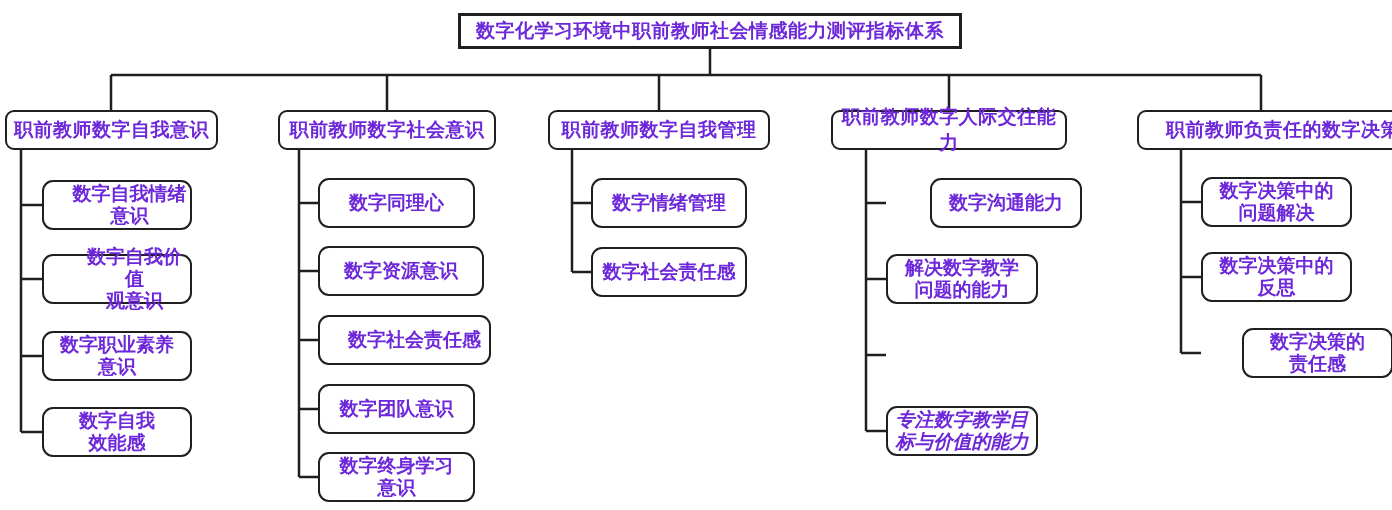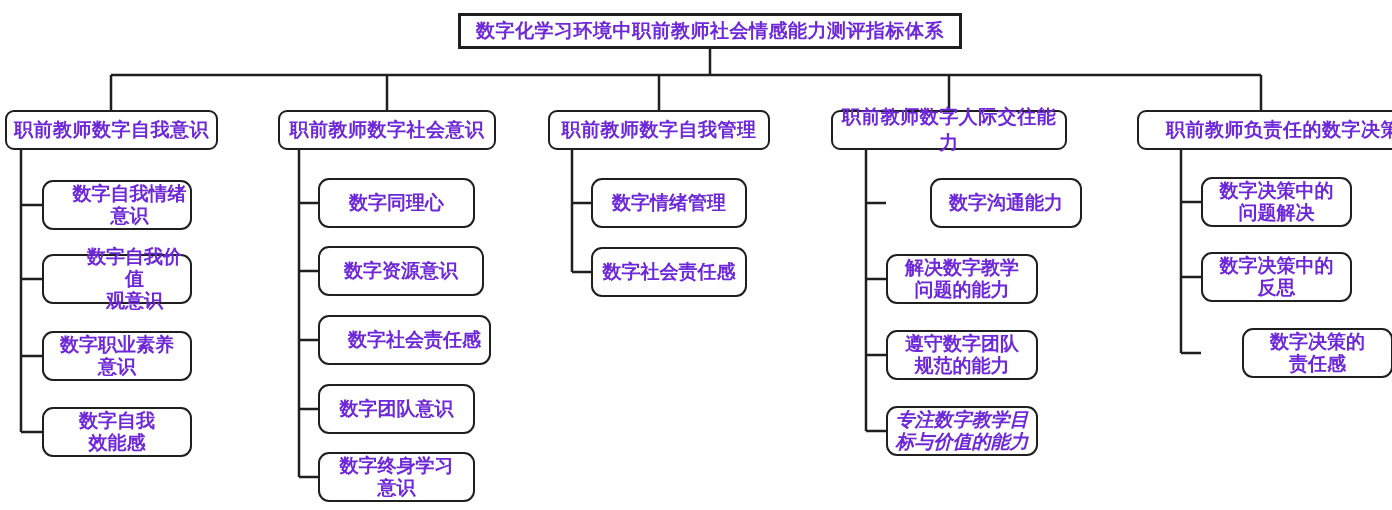--- a/index.html
+++ b/index.html
@@ -86,8 +86,6 @@
   <div class="box child-box" style="left:930px;top:178px;width:152px;">数字沟通能力</div>
   <div class="box child-box" style="left:886px;top:254px;width:152px;">解决数字教学
 问题的能力</div>
-  <div class="box child-box" style="left:886px;top:330px;width:152px;">遵守数字团队
-规范的能力</div>
   <div class="box child-box" style="left:886px;top:406px;width:152px;font-style:italic;">专注数字教学目
 标与价值的能力</div>
 

